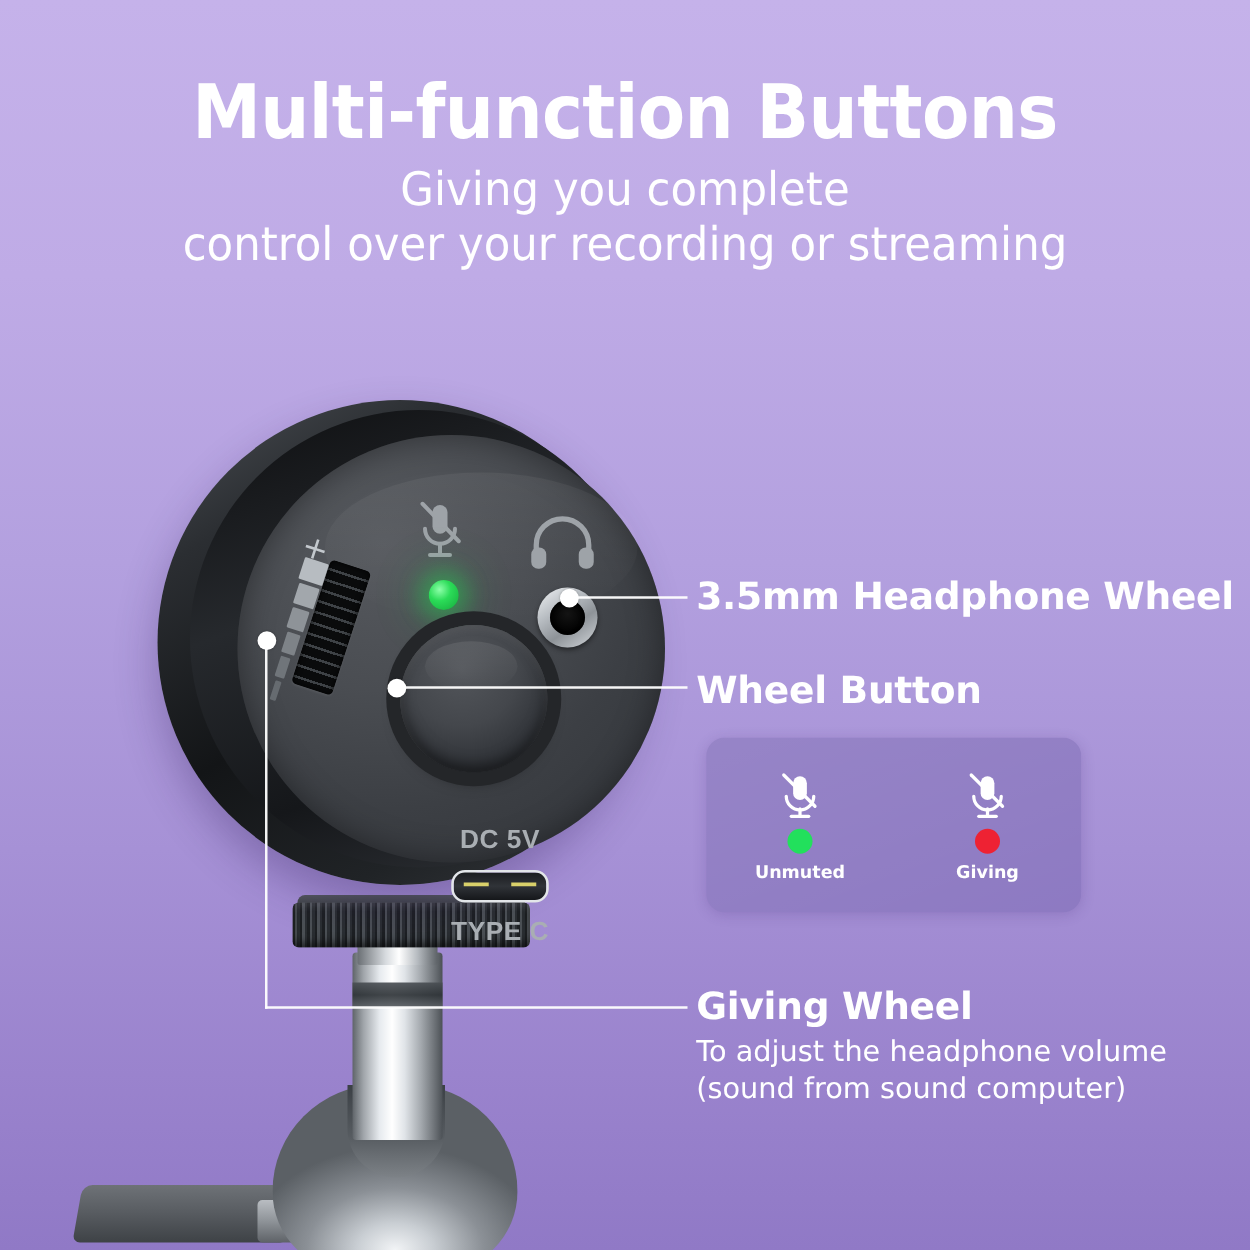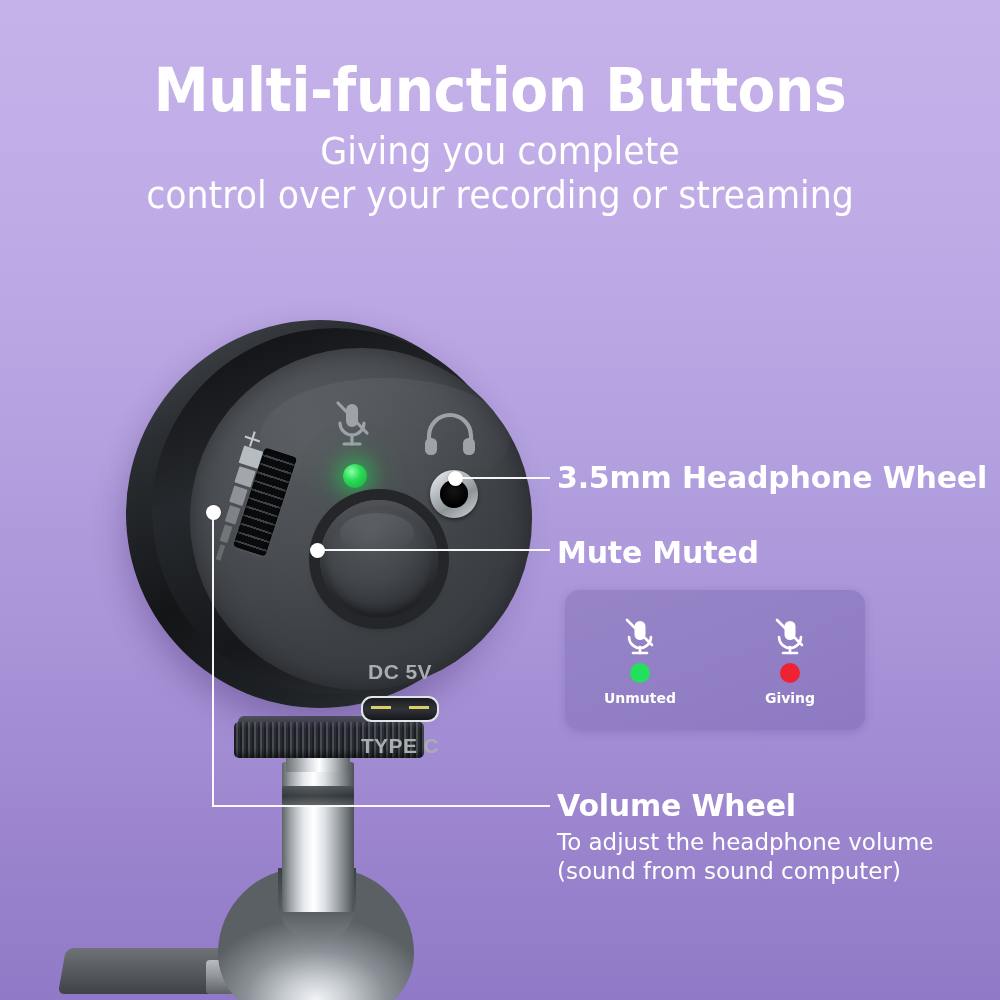--- a/index.html
+++ b/index.html
@@ -517,7 +517,7 @@
 
   <div class="dot" style="left:310px; top:543px;"></div>
   <div class="cline cline-h" style="left:324px; top:549px; width:226px;"></div>
-  <div class="callout-title" style="left:557px; top:535px;">Mute Muted</div>
+  <div class="callout-title" style="left:557px; top:535px;">Wheel Button</div>
 
   <div class="dot" style="left:206px; top:505px;"></div>
   <div class="cline cline-v" style="left:212px; top:519px; height:288px;"></div>

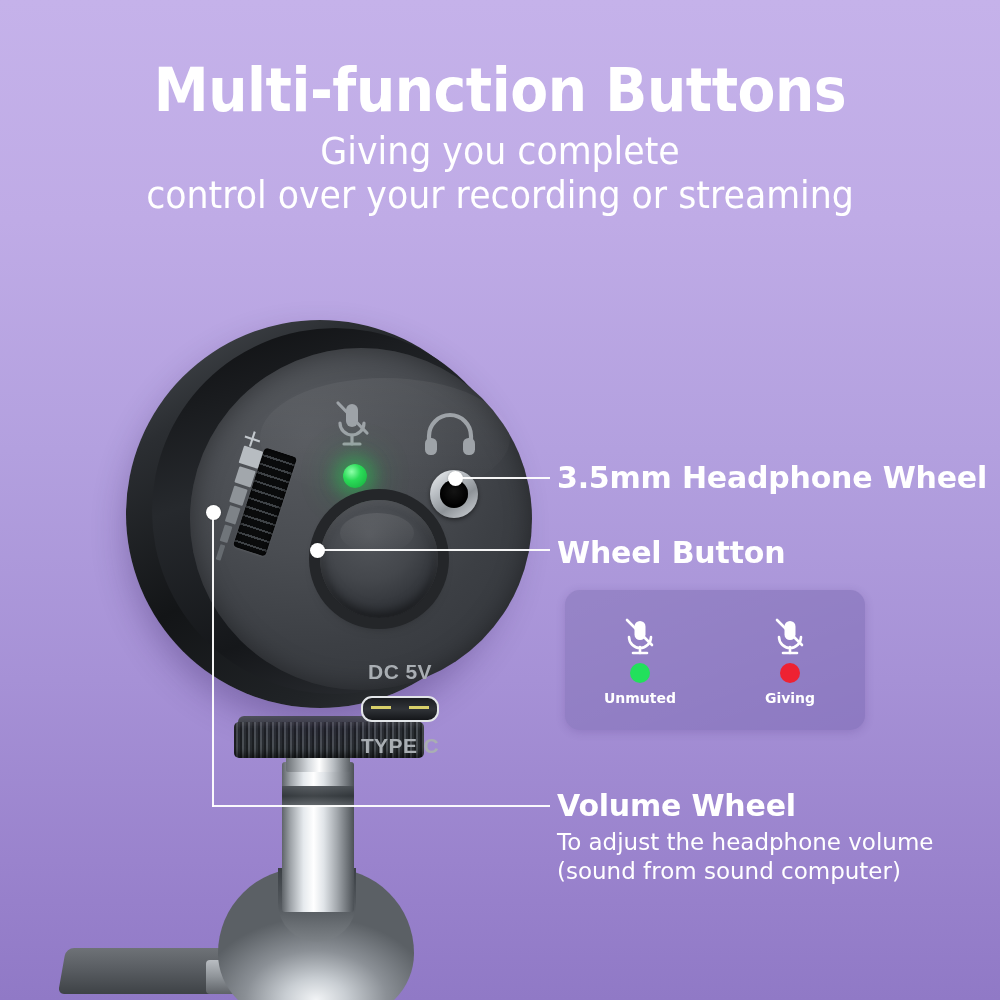--- a/index.html
+++ b/index.html
@@ -522,7 +522,7 @@
   <div class="dot" style="left:206px; top:505px;"></div>
   <div class="cline cline-v" style="left:212px; top:519px; height:288px;"></div>
   <div class="cline cline-h" style="left:212px; top:805px; width:338px;"></div>
-  <div class="callout-title" style="left:557px; top:788px;">Volume Wheel</div>
+  <div class="callout-title" style="left:557px; top:788px;">Giving Wheel</div>
   <div class="callout-desc" style="left:557px; top:828px;">
     <span>To adjust the headphone volume</span>
     <span>(sound from sound computer)</span>

